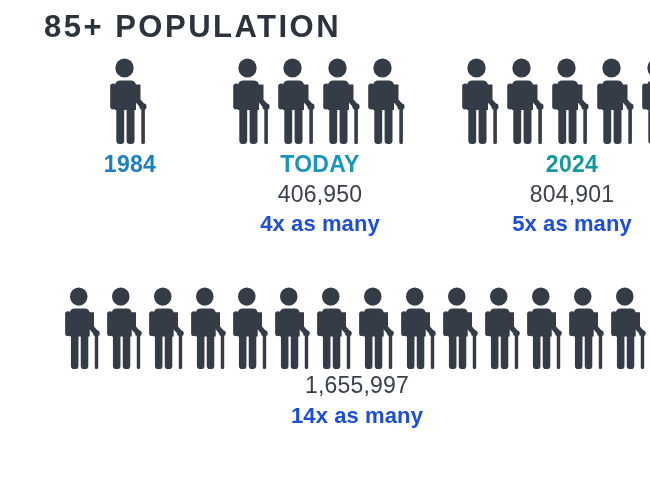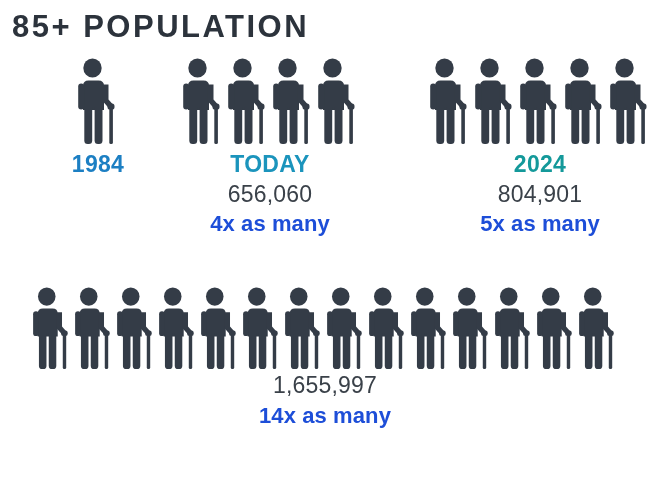--- a/index.html
+++ b/index.html
@@ -21,6 +21,7 @@
     height: 488px;
     position: relative;
     box-sizing: border-box;
+    margin-left: 32px;
   }
 
   

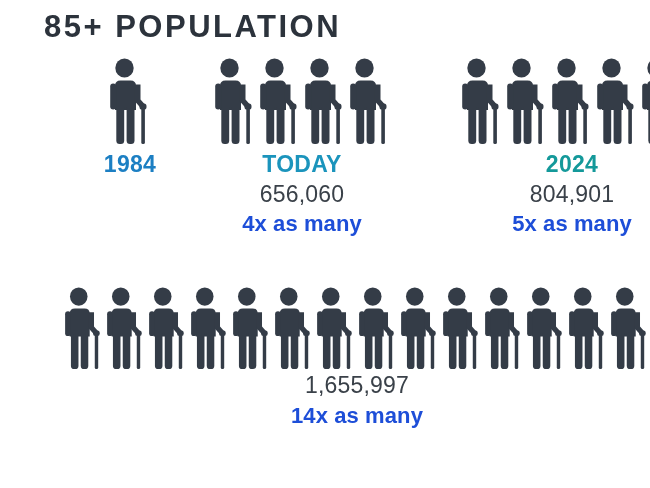--- a/index.html
+++ b/index.html
@@ -97,7 +97,7 @@
 
   
   #group-1984 { left: 0px;   top: 0px;  width: 140px; padding-left: 28px; }
-  #group-today { left: 170px; top: 0px;  width: 200px; }
+  #group-today { left: 188px; top: 0px;  width: 200px; }
   #group-2024 { left: 430px; top: 0px;  width: 220px; }
 
   

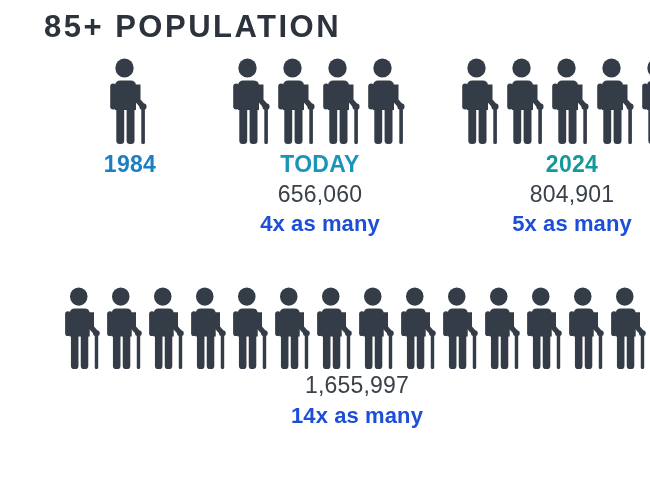--- a/index.html
+++ b/index.html
@@ -180,7 +180,7 @@
           </svg>
         </div>
       <div class="label-year" style="color: rgb(27, 148, 188);">TODAY</div>
-      <div class="label-value">656,060</div>
+      <div class="label-value">406,950</div>
       <div class="label-multiple">4x as many</div>
     </div>
 

